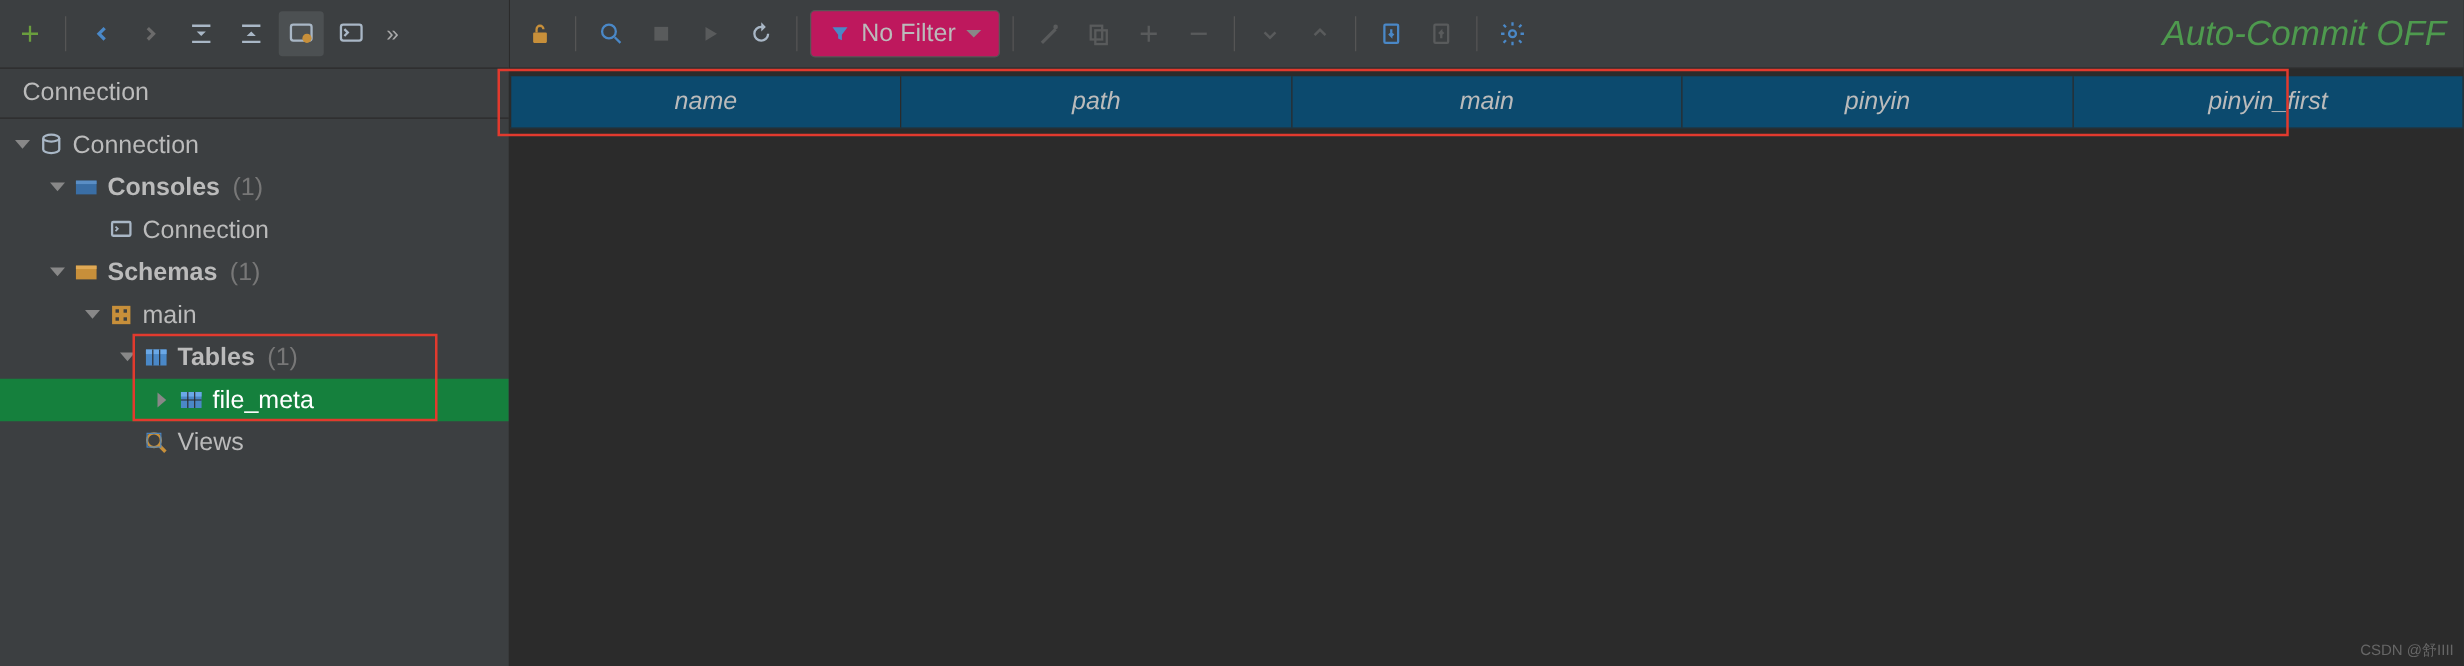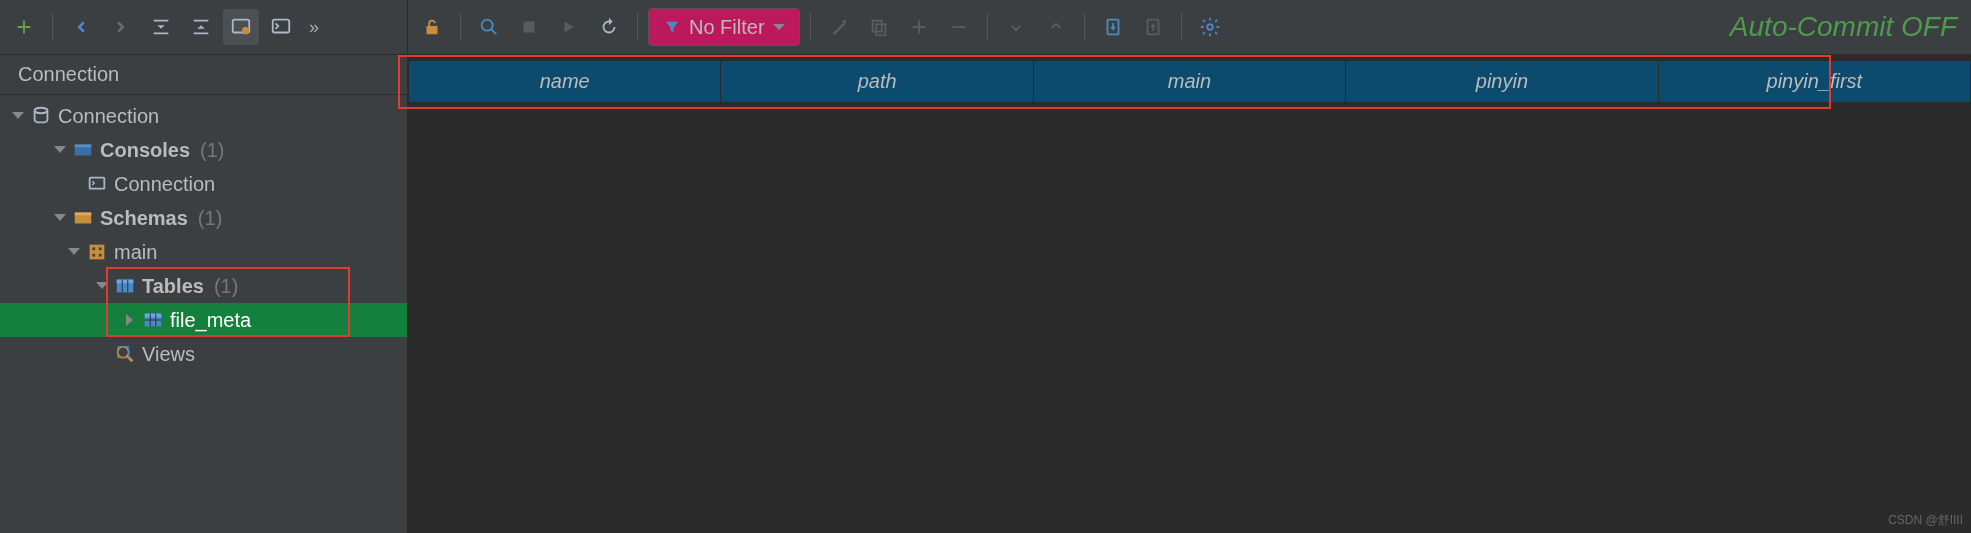--- a/index.html
+++ b/index.html
@@ -163,7 +163,7 @@
   }
 
   
-  .ind-0{padding-left:10px} .ind-1{padding-left:52px} .ind-2{padding-left:66px}
+  .ind-0{padding-left:10px} .ind-1{padding-left:38px} .ind-2{padding-left:66px}
   .ind-3{padding-left:94px} .ind-4{padding-left:122px}
 </style>
 </head>

